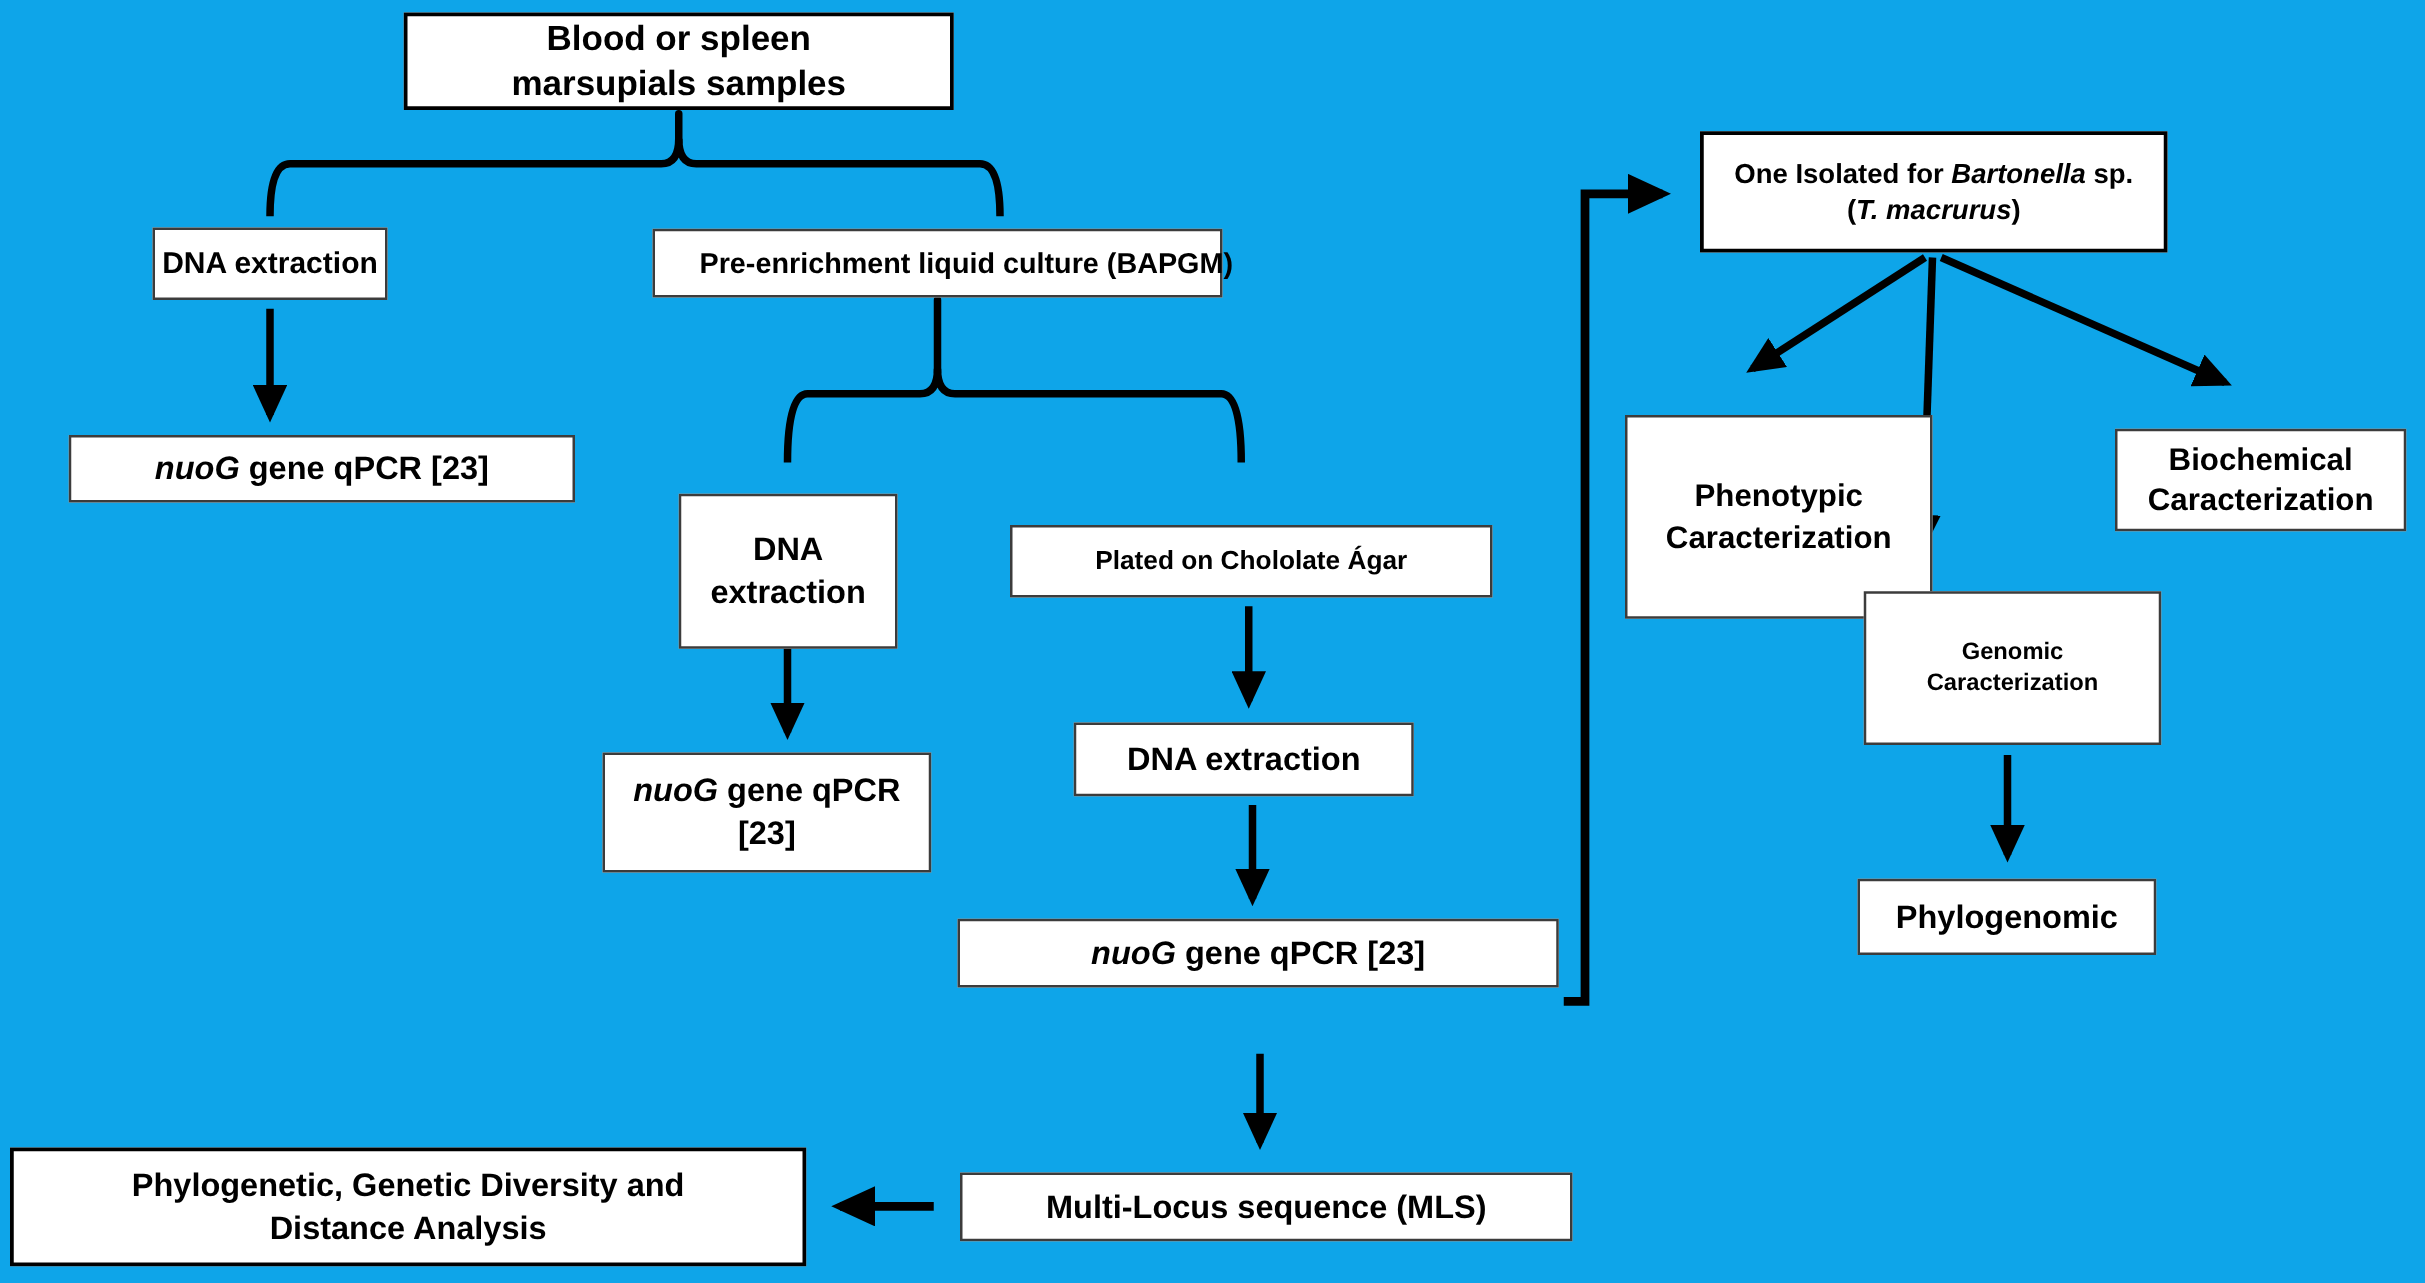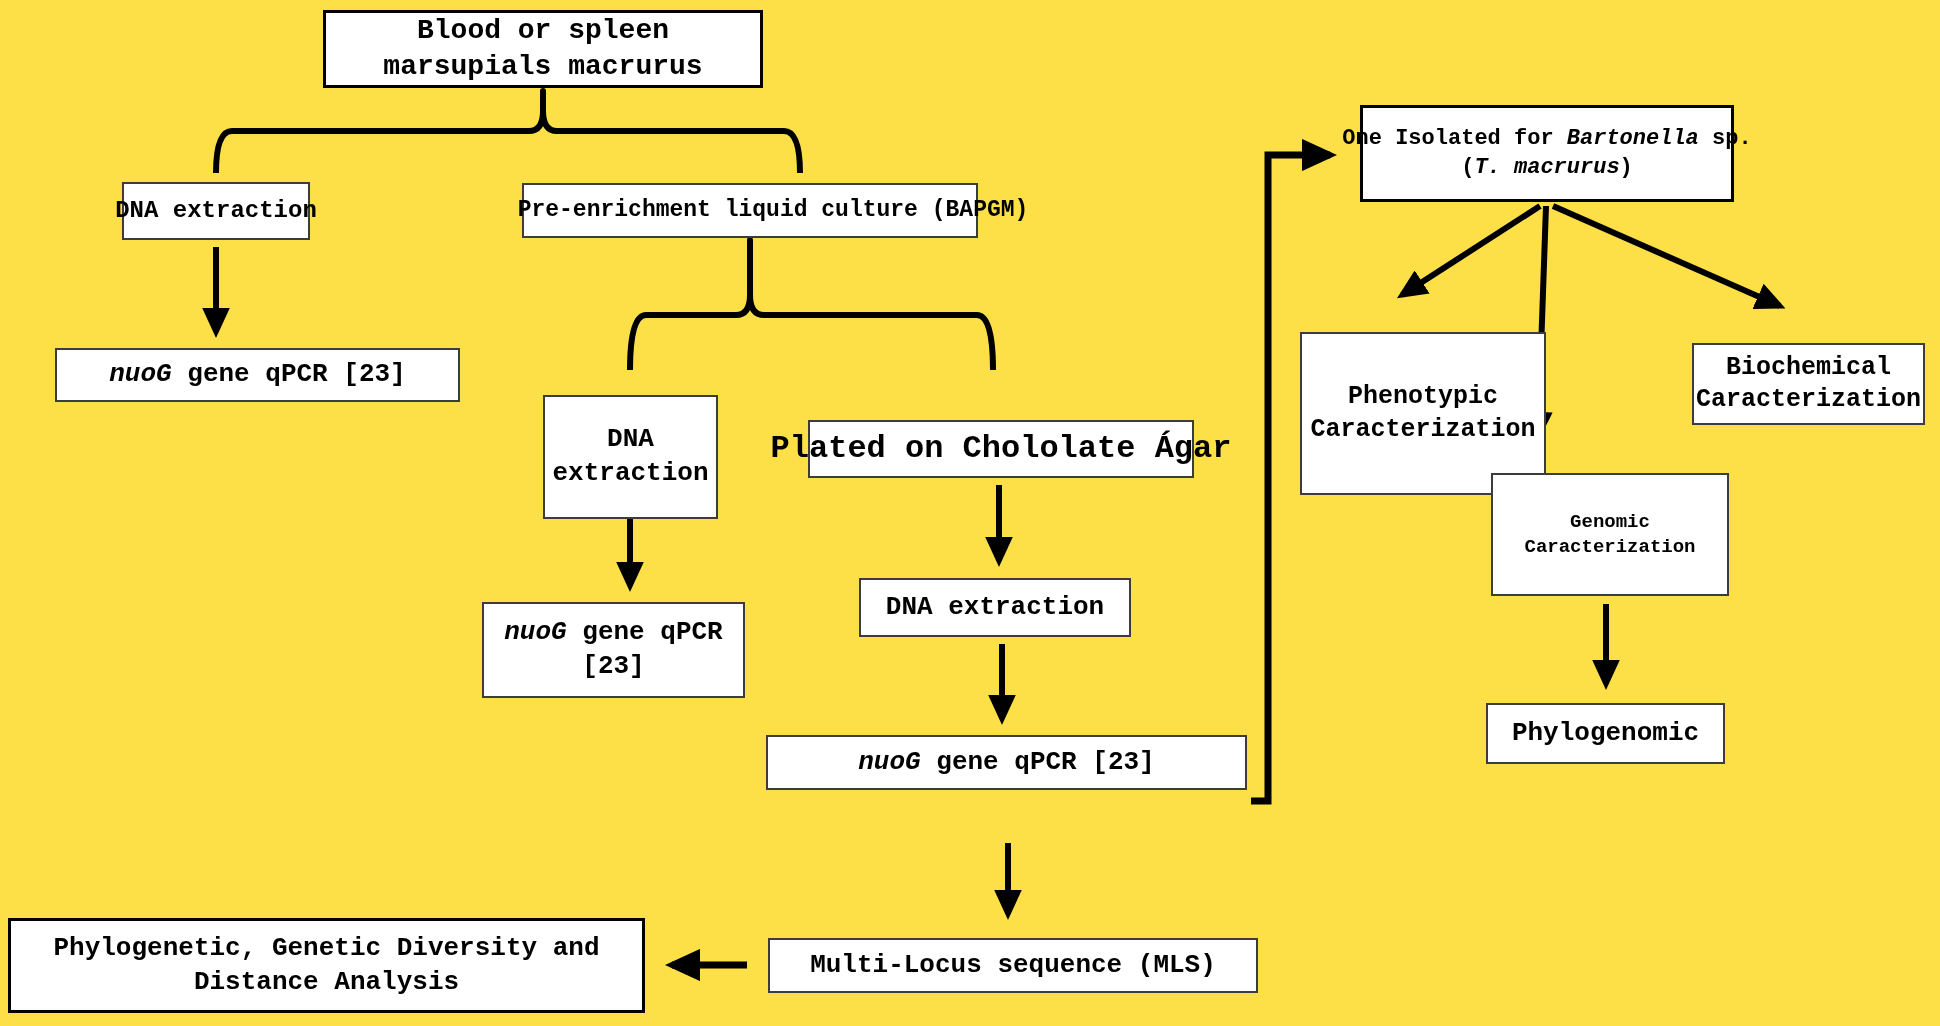--- a/index.html
+++ b/index.html
@@ -6,8 +6,8 @@
   #canvas{
     position:relative;
     width:1940px;height:1026px;
-    background:#fde047;
-    font-family:Liberation Mono, monospace;
+    background:#0ea5e9;
+    font-family:Liberation Sans, sans-serif;
     color:#000;
     overflow:hidden;
   }

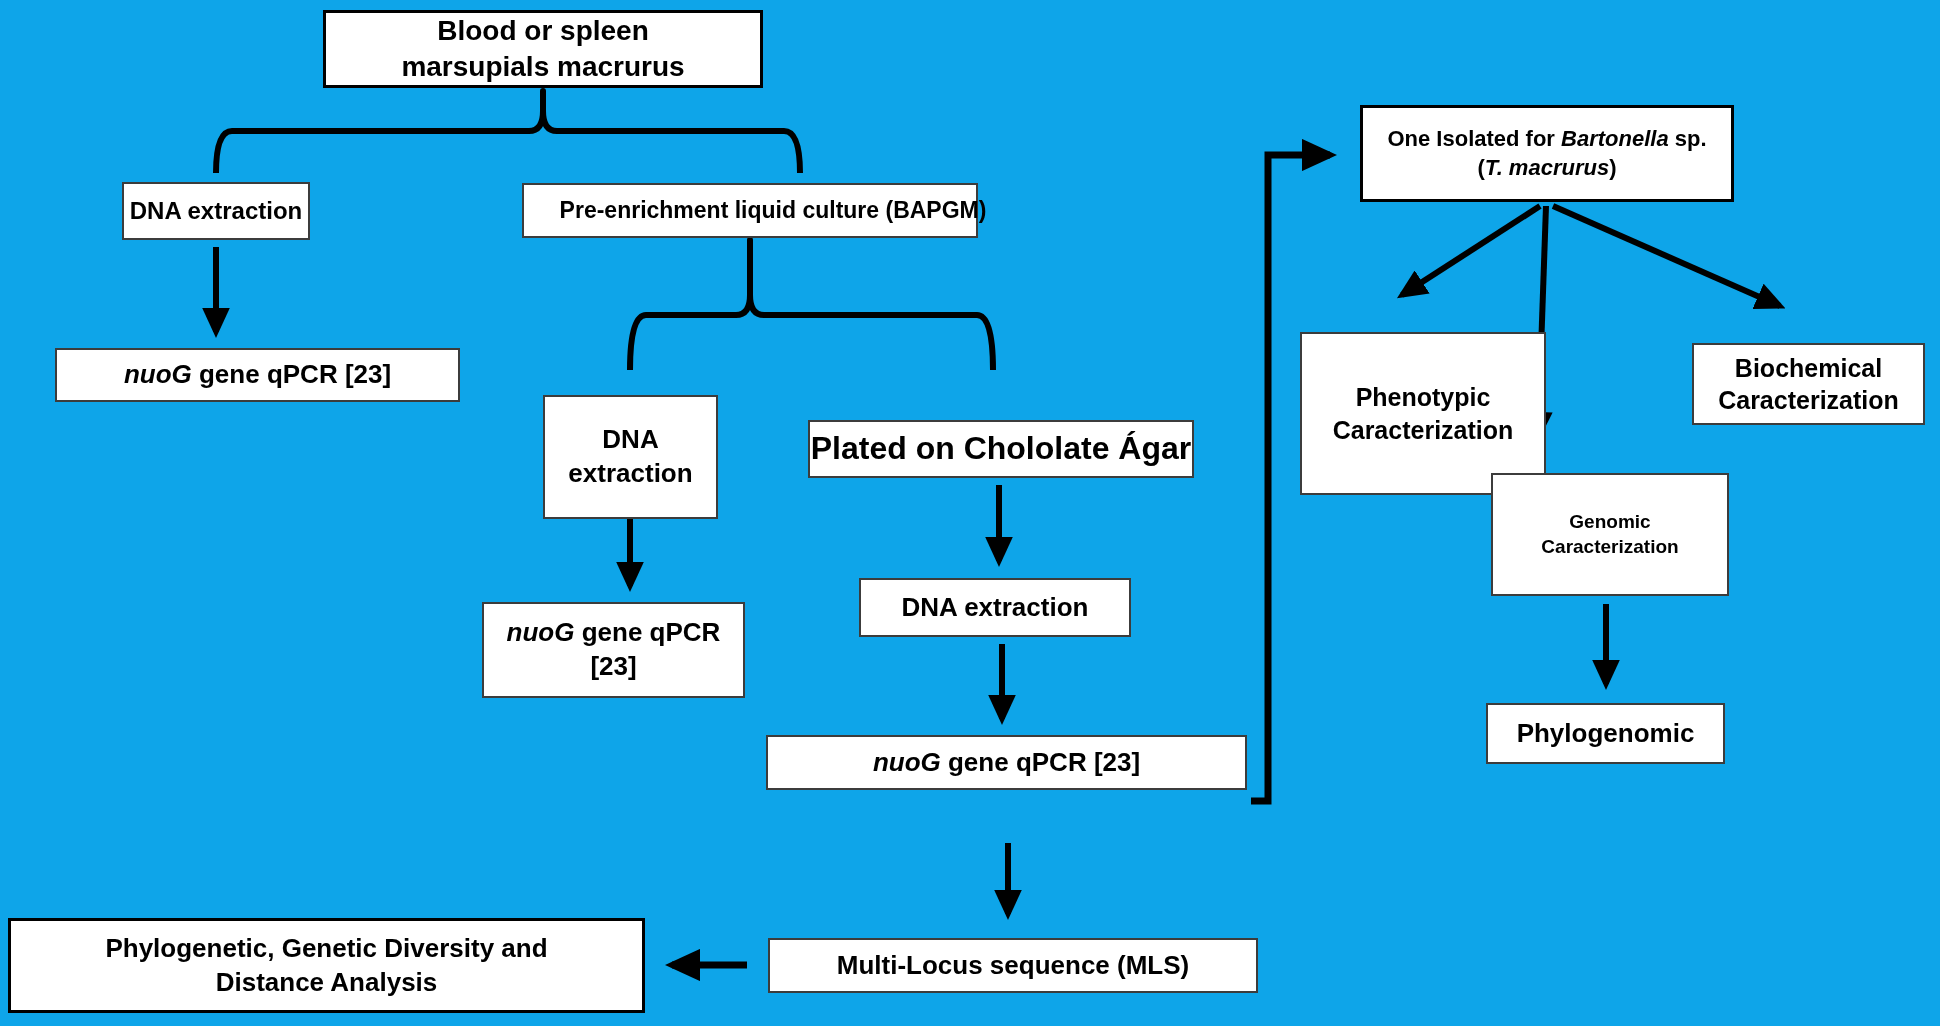--- a/index.html
+++ b/index.html
@@ -65,7 +65,7 @@
 
   <div class="box bold-border" style="left:323px;top:10px;width:440px;height:78px;font-size:28px;">
     <span class="line">Blood or spleen</span>
-    <span class="line">marsupials macrurus</span>
+    <span class="line">marsupials samples</span>
   </div>
 
   <div class="box" style="left:122px;top:182px;width:188px;height:58px;font-size:24px;">

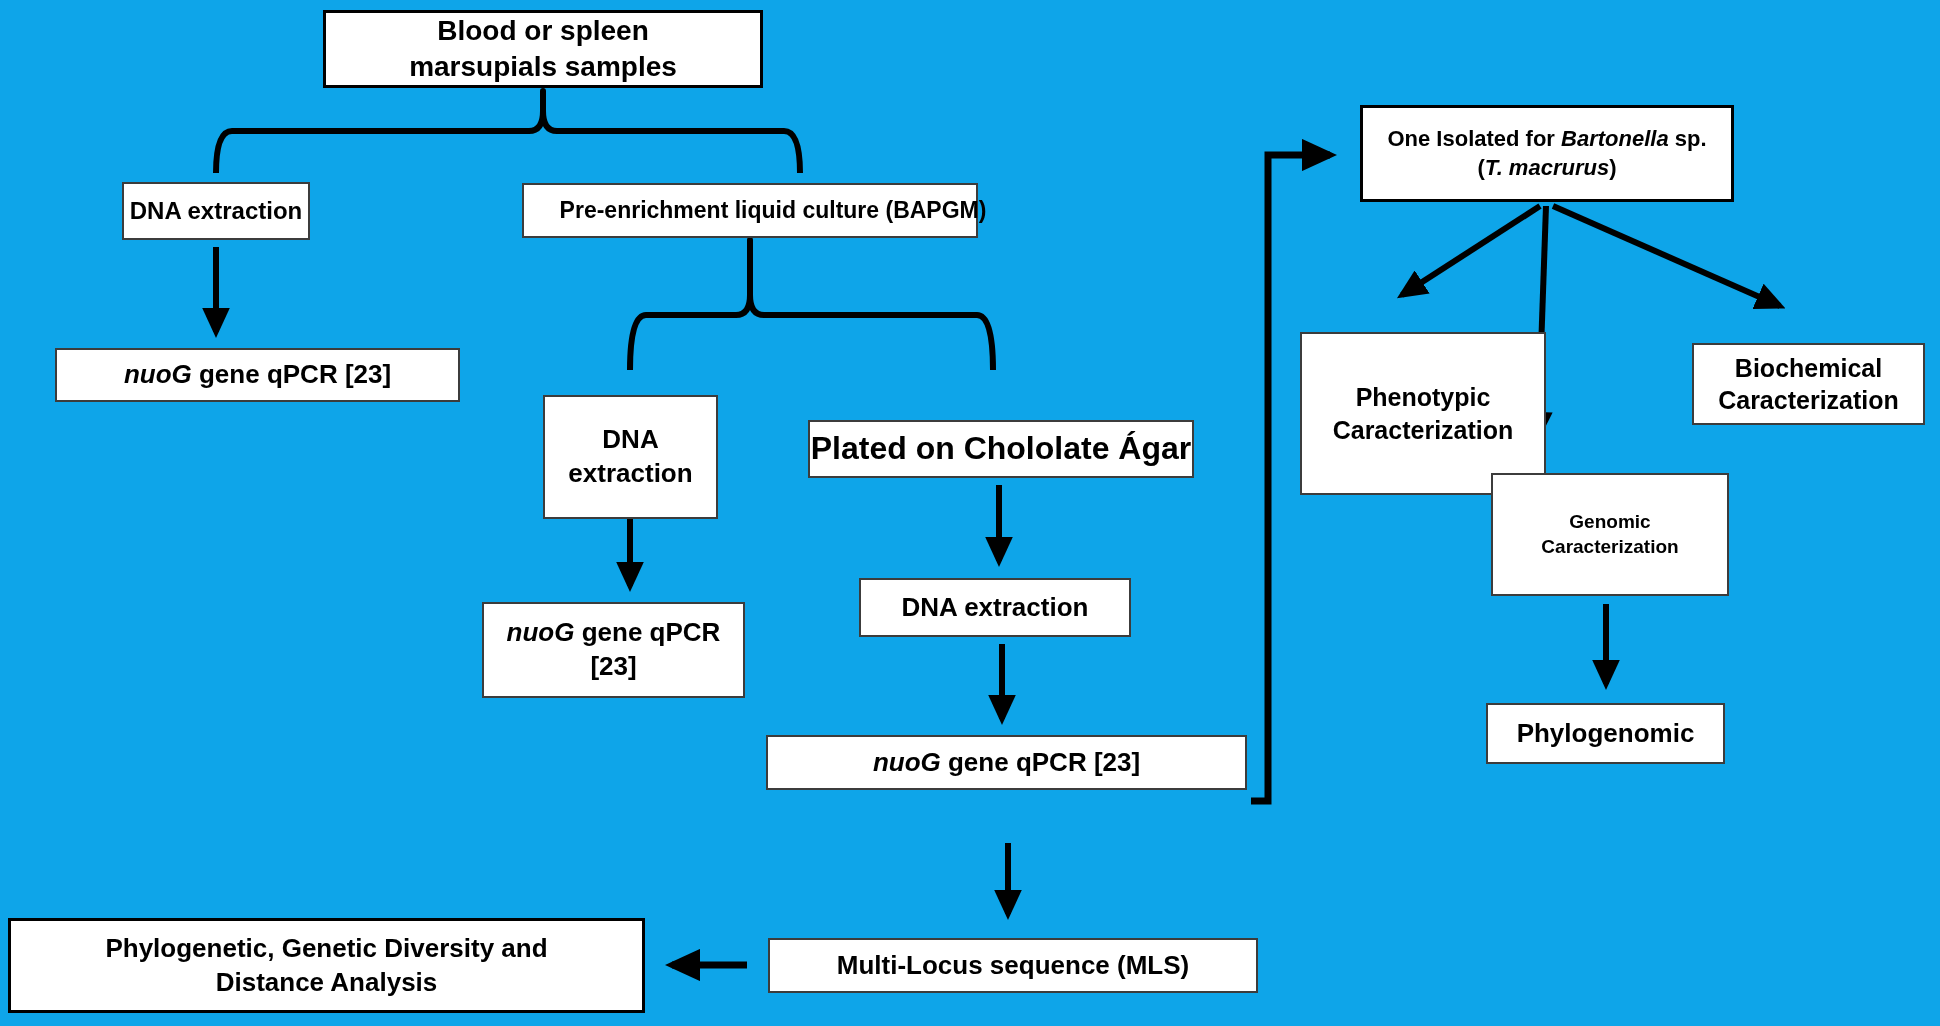--- a/index.html
+++ b/index.html
@@ -90,7 +90,7 @@
     <span class="line">[23]</span>
   </div>
 
-  <div class="box" style="left:808px;top:420px;width:386px;height:58px;font-size:32px;">
+  <div class="box" style="left:808px;top:420px;width:386px;height:58px;font-size:21px;">
     <span>Plated on Chololate Ágar</span>
   </div>
 

